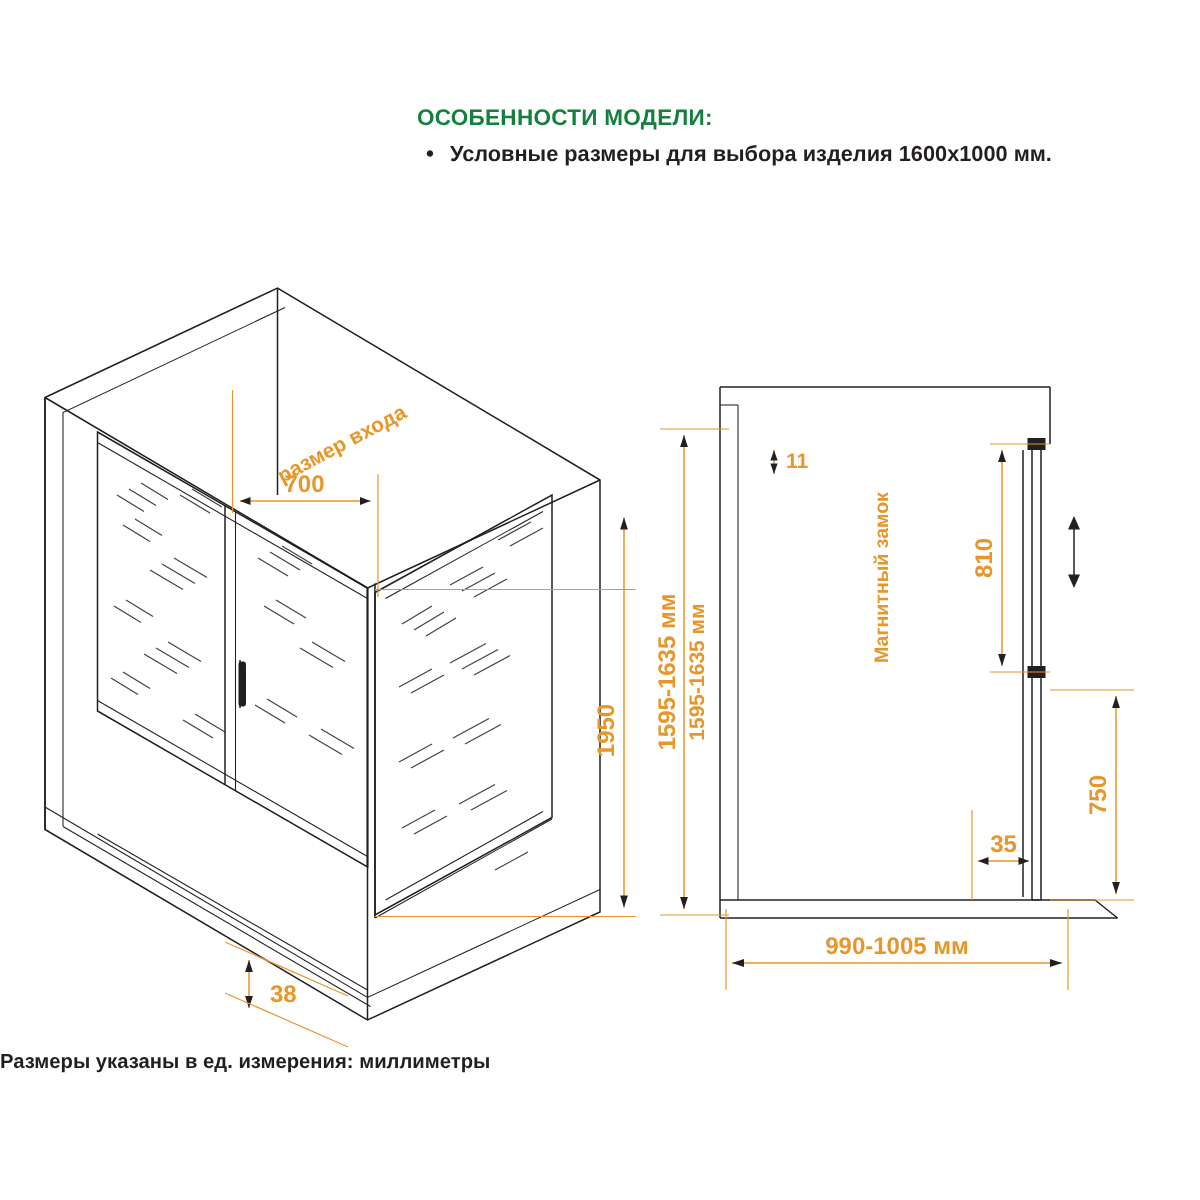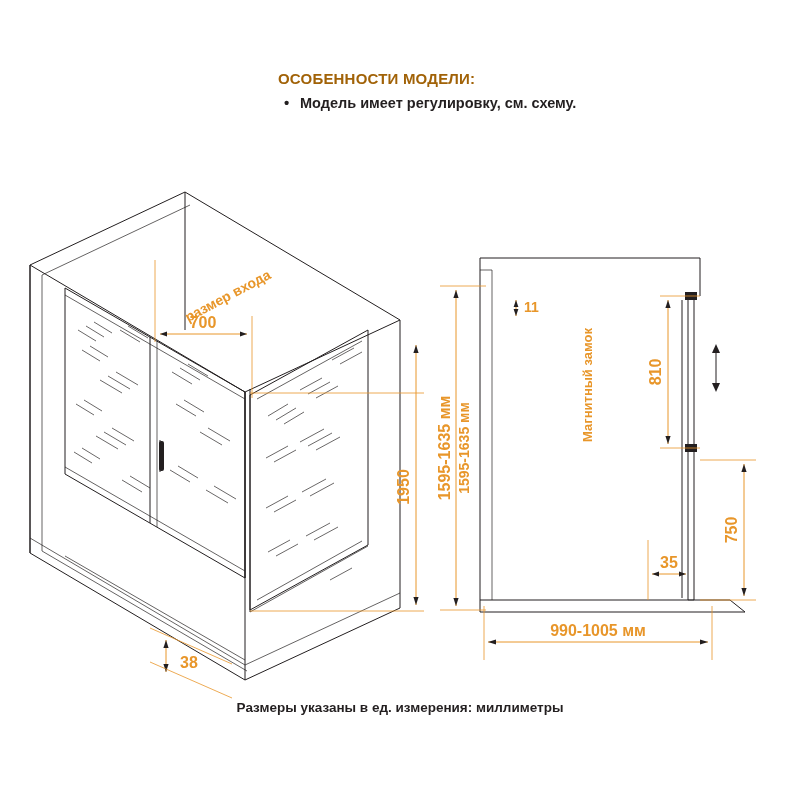--- a/index.html
+++ b/index.html
@@ -34,7 +34,7 @@
     width: 500px;
   }
   .features-title {
-    color: #a16207;
+    color: #15803d;
     font-weight: bold;
     font-size: 15px;
     letter-spacing: 0.2px;

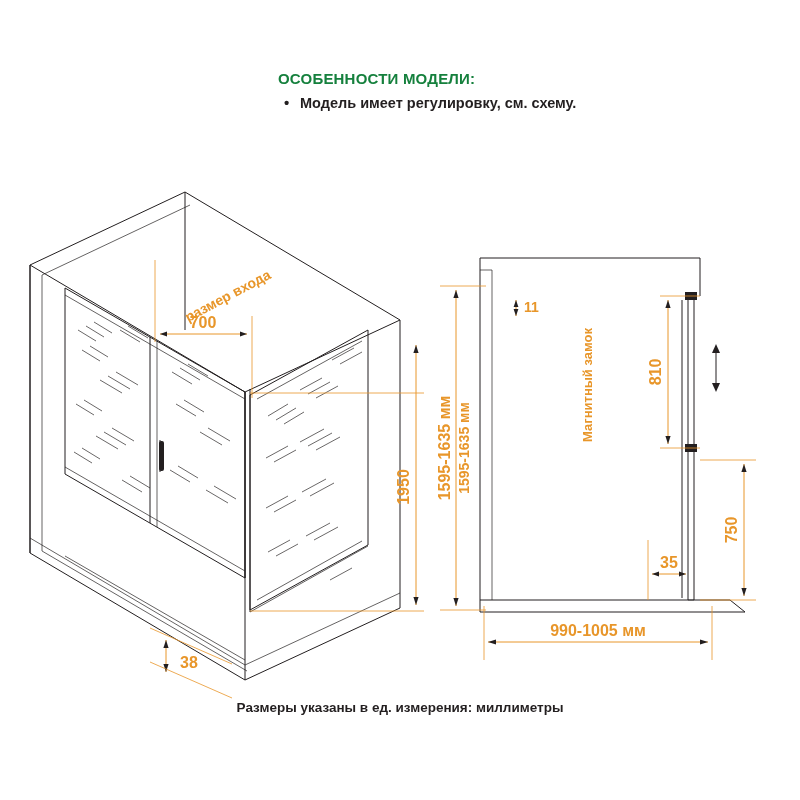--- a/index.html
+++ b/index.html
@@ -114,6 +114,7 @@
   <div class="features">
     <p class="features-title">ОСОБЕННОСТИ МОДЕЛИ:</p>
     <ul>
+      <li>Условные размеры для выбора изделия 1600x1000 мм.</li>
       <li>Модель имеет регулировку, см. схему.</li>
     </ul>
   </div>

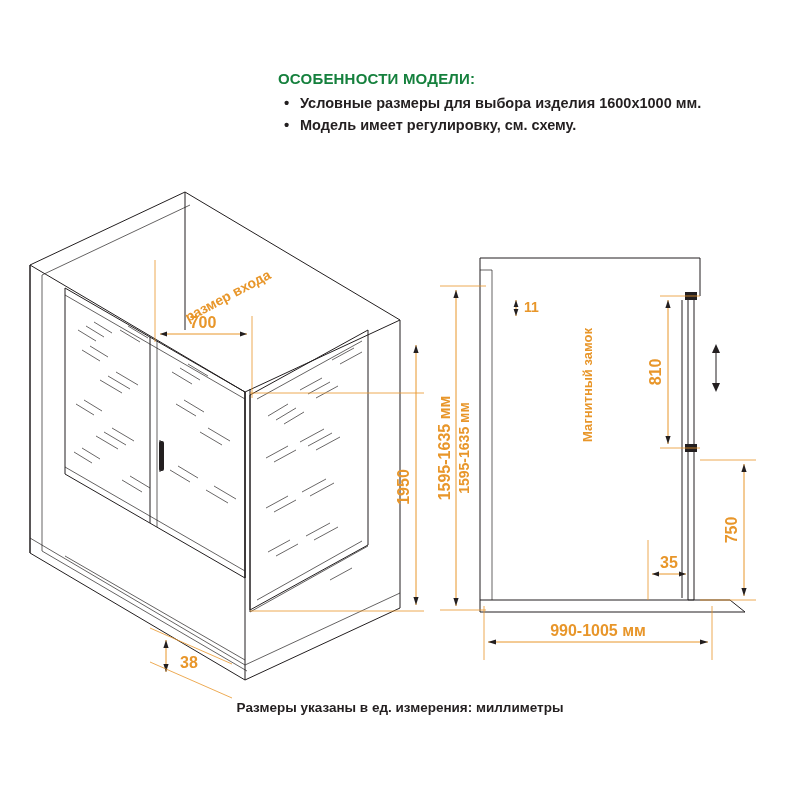--- a/index.html
+++ b/index.html
@@ -115,7 +115,6 @@
     <p class="features-title">ОСОБЕННОСТИ МОДЕЛИ:</p>
     <ul>
       <li>Условные размеры для выбора изделия 1600x1000 мм.</li>
-      <li>Модель имеет регулировку, см. схему.</li>
     </ul>
   </div>
 

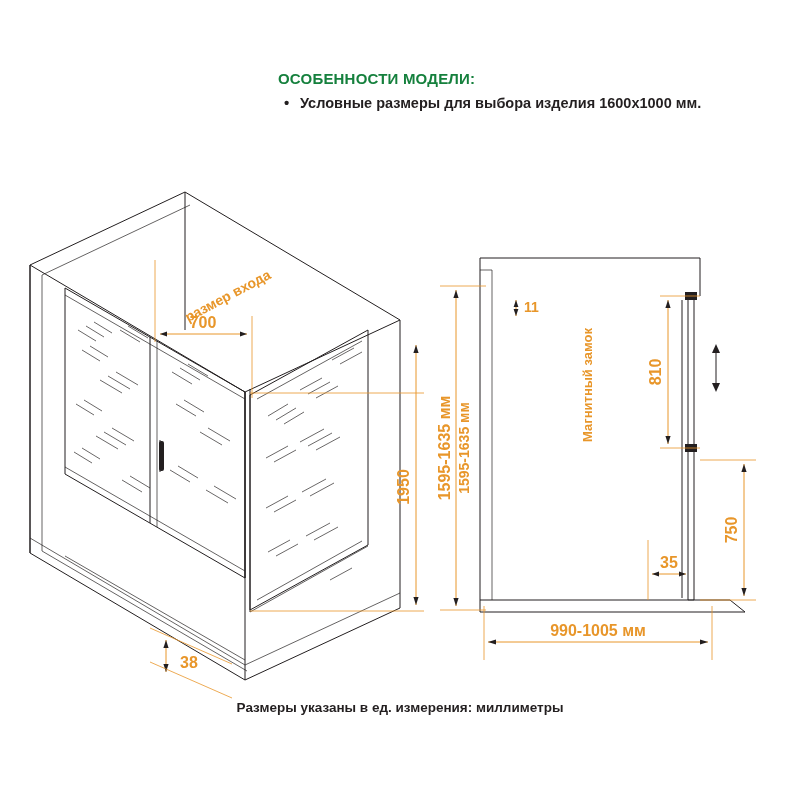--- a/index.html
+++ b/index.html
@@ -66,7 +66,6 @@
     left: 0;
     top: 700px;
     width: 800px;
-    text-align: center;
     font-size: 13.5px;
     font-weight: bold;
     color: #231f20;

